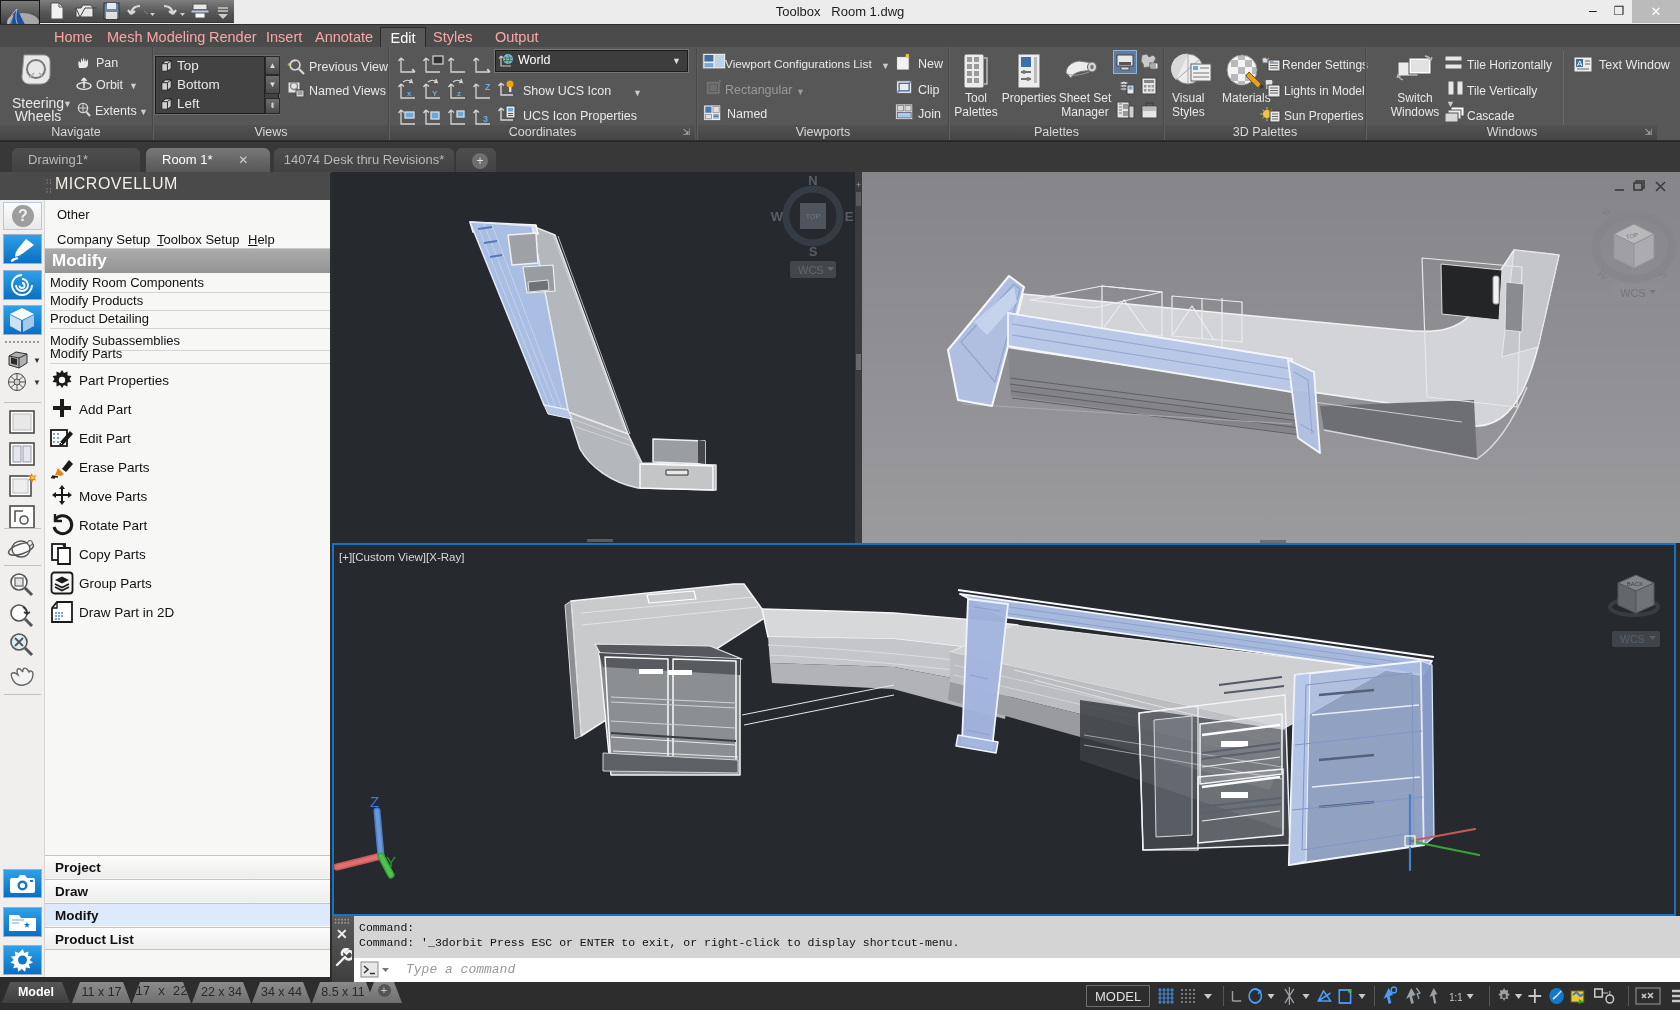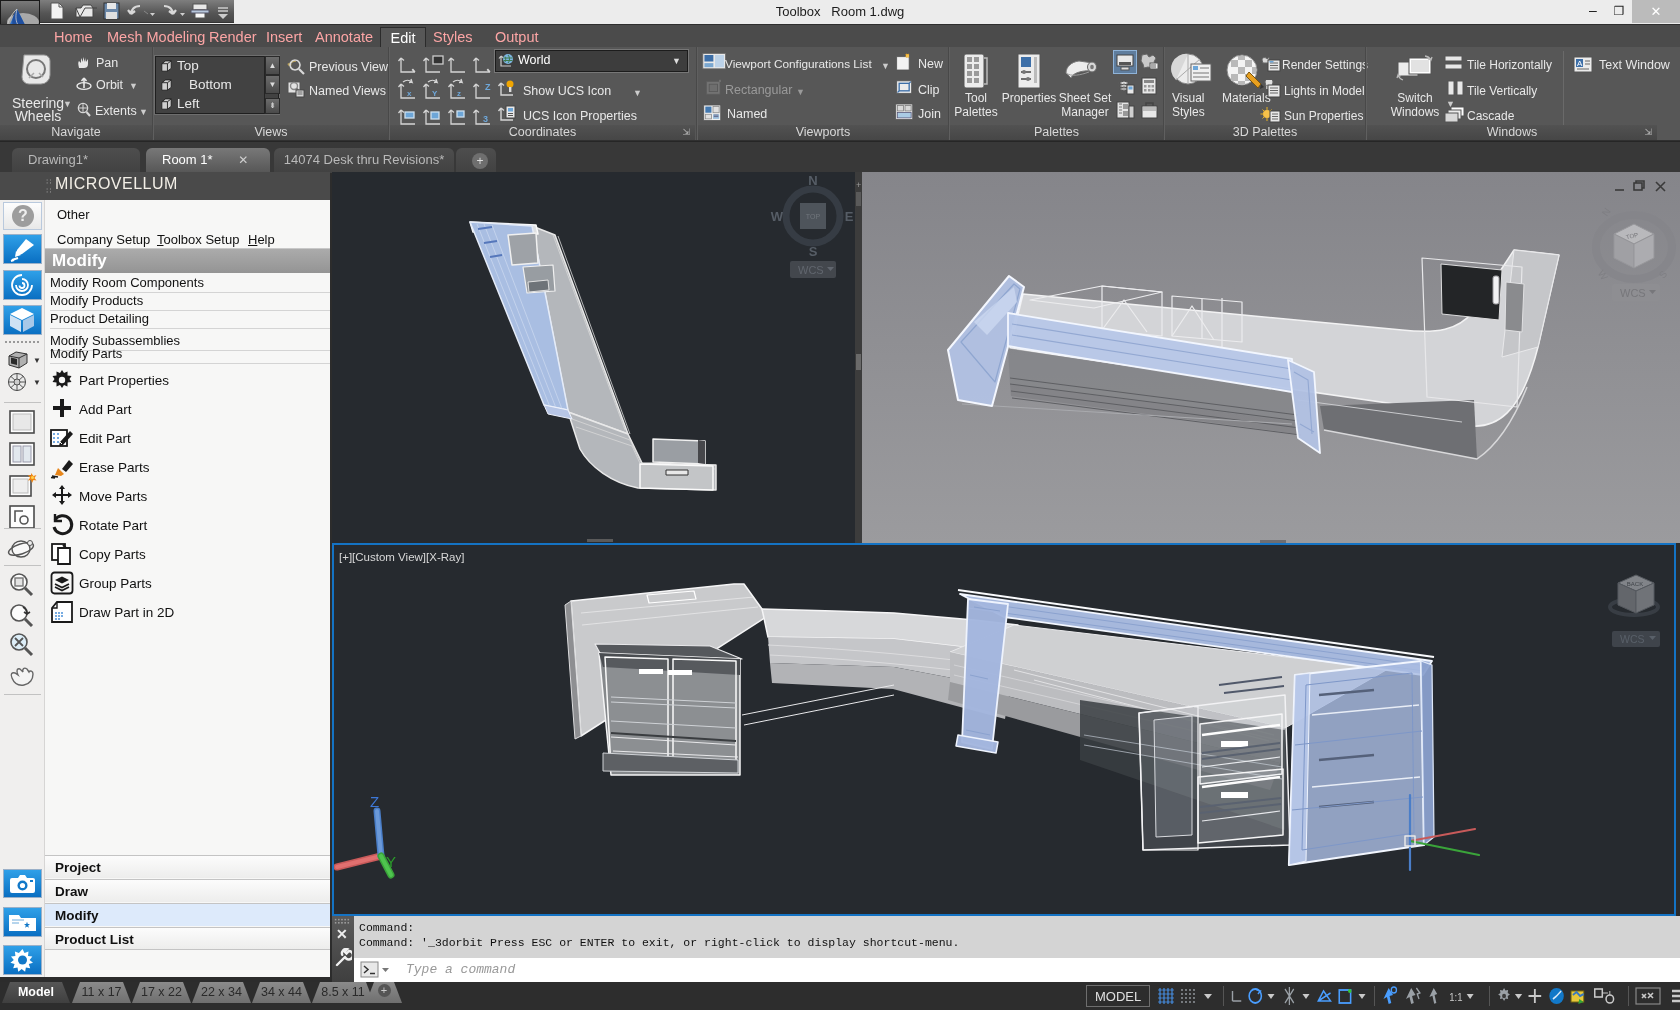--- a/index.html
+++ b/index.html
@@ -156,7 +156,7 @@
         <svg class="abs" style="left:3px; top:21px;" width="15" height="15" viewBox="0 0 16 16">
             <path d="M3 5 L7 2 L13 2 L13 10 L9 13 L3 13 Z M3 5 L9 5 L9 13 M9 5 L13 2" fill="#cfcfcf" stroke="#222" stroke-width="1"></path>
           </svg>
-        <div class="ritem" style="left:21px; top:20px; font-size:13.5px;margin-left:12px;">Bottom</div>
+        <div class="ritem" style="left:21px; top:20px; font-size:13.5px;">Bottom</div>
         <svg class="abs" style="left:3px; top:40px;" width="15" height="15" viewBox="0 0 16 16">
             <path d="M3 5 L7 2 L13 2 L13 10 L9 13 L3 13 Z M3 5 L9 5 L9 13 M9 5 L13 2" fill="#cfcfcf" stroke="#222" stroke-width="1"></path>
           </svg>

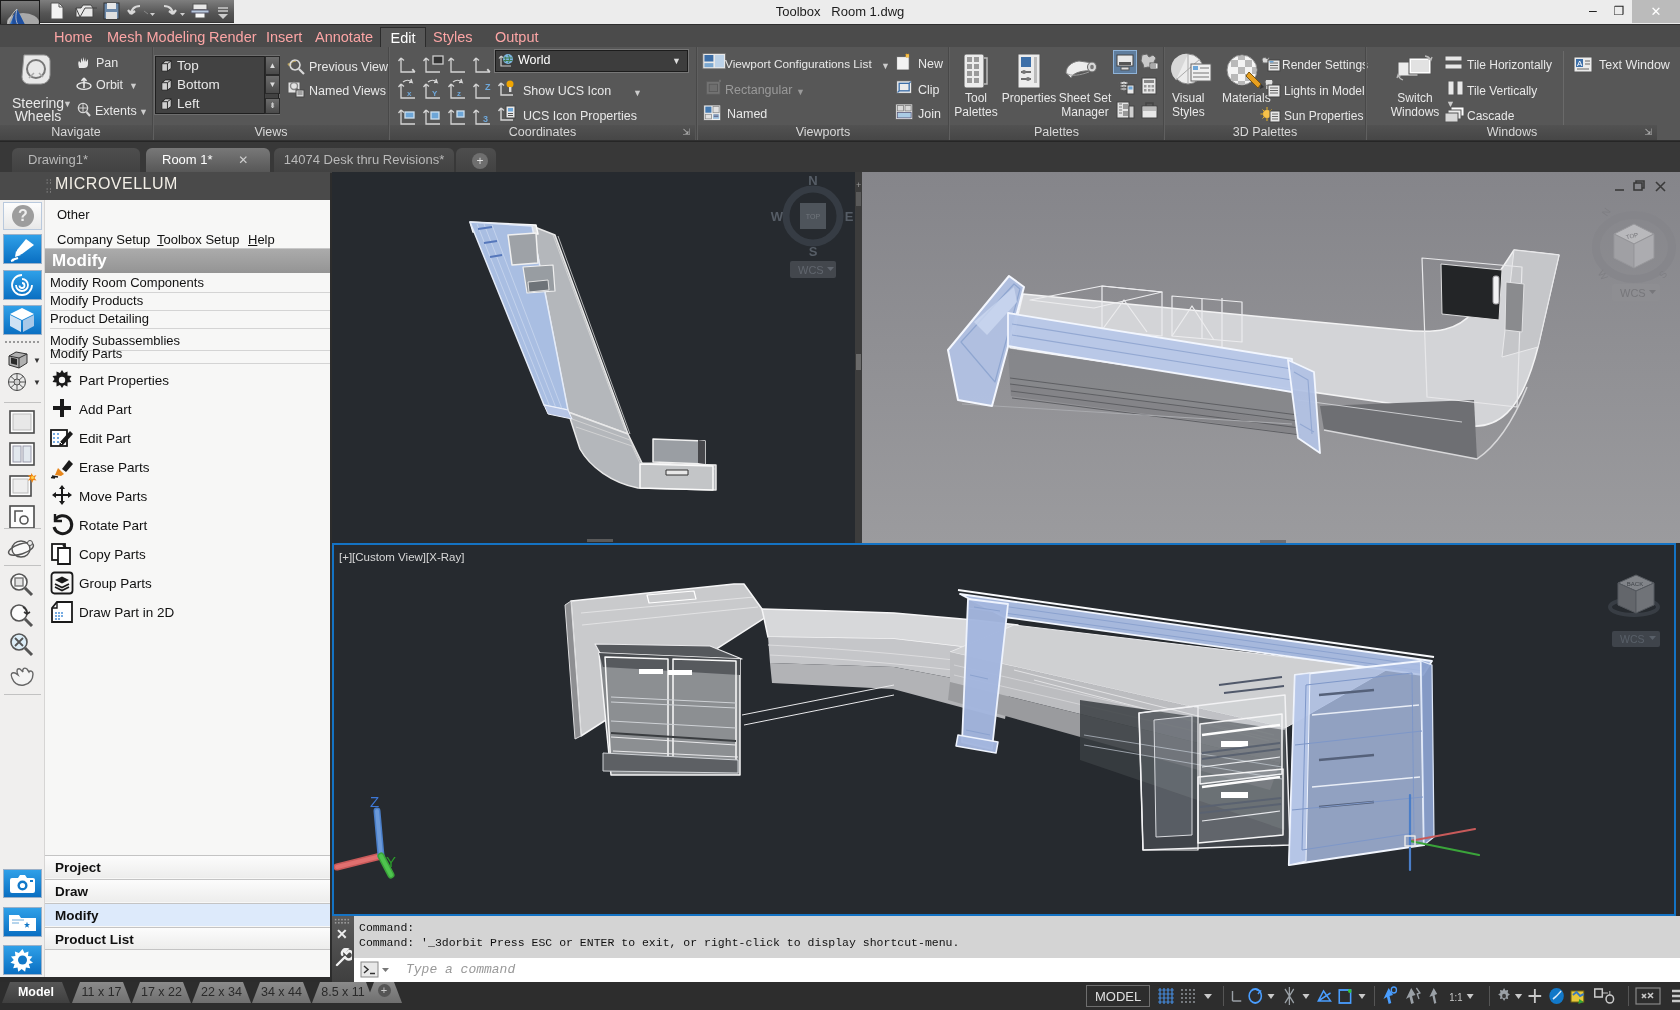--- a/index.html
+++ b/index.html
@@ -897,7 +897,7 @@
   <div id="bottombar" class="abs">
     <div class="ltab active" style="left:2px; width:68px;">Model</div>
     <div class="ltab" style="left:72px; width:59px;">11 x 17</div>
-    <div class="ltab" style="left:132px; width:59px;">17 x 22</div>
+    <div class="ltab" style="left:132px; width:59px;font-family:Liberation Mono, monospace;">17 x 22</div>
     <div class="ltab" style="left:192px; width:59px;">22 x 34</div>
     <div class="ltab" style="left:252px; width:59px;">34 x 44</div>
     <div class="ltab" style="left:312px; width:62px;">8.5 x 11</div>

